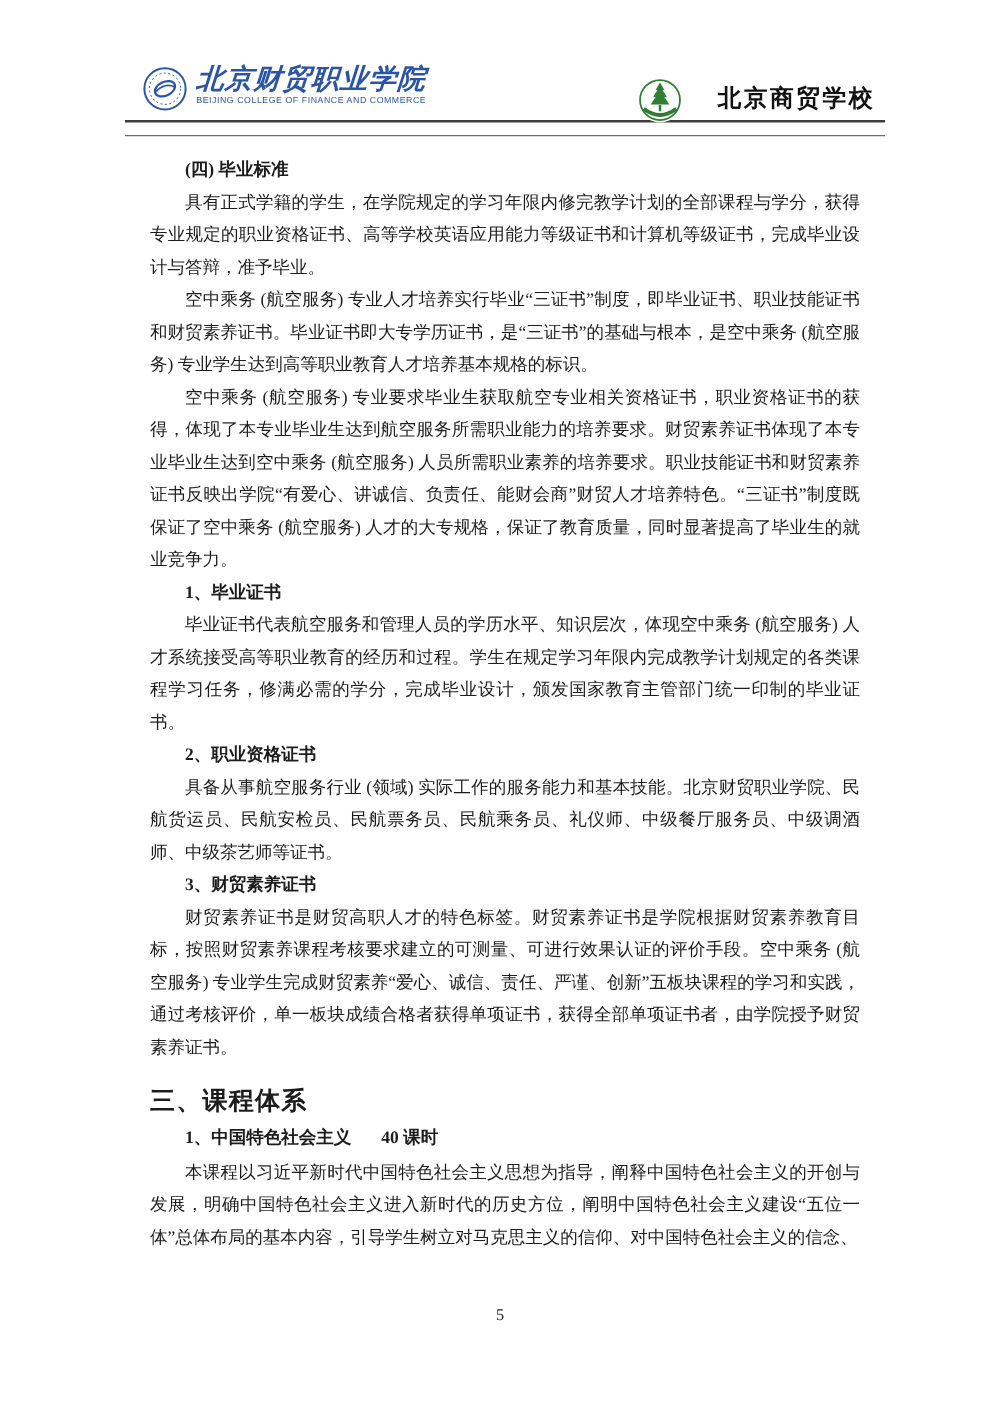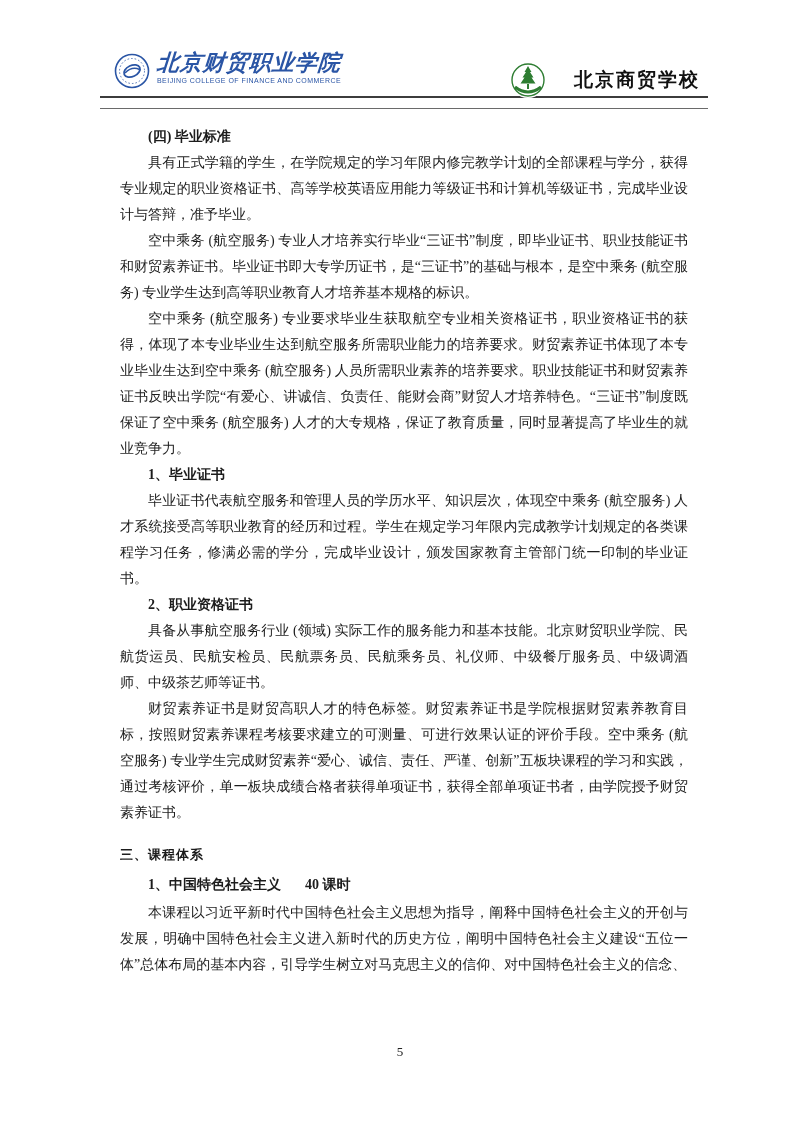--- a/index.html
+++ b/index.html
@@ -97,6 +97,7 @@
     <div class="h-item">2、职业资格证书</div>
     <p>具备从事航空服务行业 (领域) 实际工作的服务能力和基本技能。北京财贸职业学院、民航货运员、民航安检员、民航票务员、民航乘务员、礼仪师、中级餐厅服务员、中级调酒师、中级茶艺师等证书。</p>
 
+    <div class="h-item">3、财贸素养证书</div>
     <p>财贸素养证书是财贸高职人才的特色标签。财贸素养证书是学院根据财贸素养教育目标，按照财贸素养课程考核要求建立的可测量、可进行效果认证的评价手段。空中乘务 (航空服务) 专业学生完成财贸素养“爱心、诚信、责任、严谨、创新”五板块课程的学习和实践，通过考核评价，单一板块成绩合格者获得单项证书，获得全部单项证书者，由学院授予财贸素养证书。</p>
 
     <div class="chapter">三、课程体系</div>

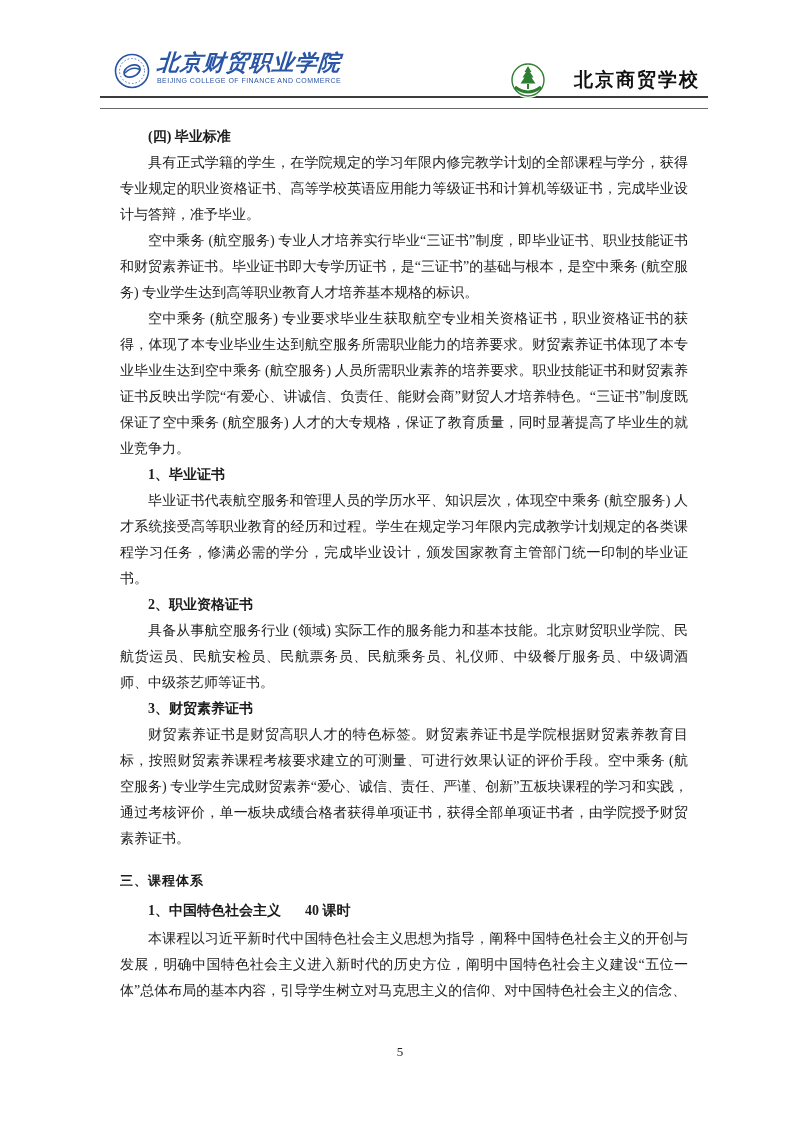--- a/index.html
+++ b/index.html
@@ -41,7 +41,7 @@
   .content p{margin:0;text-indent:2em;}
   .h-sec{font-weight:bold;text-indent:2em;}
   .h-item{font-weight:bold;text-indent:2em;}
-  .chapter{font-weight:bold;font-size:13px;line-height:30px;margin-top:14px;letter-spacing:1px;}
+  .chapter{font-weight:bold;font-size:20px;line-height:30px;margin-top:14px;letter-spacing:1px;}
   .course-line{font-weight:bold;text-indent:2em;line-height:30px;}
   .hours{margin-left:24px;font-weight:bold;}
   

